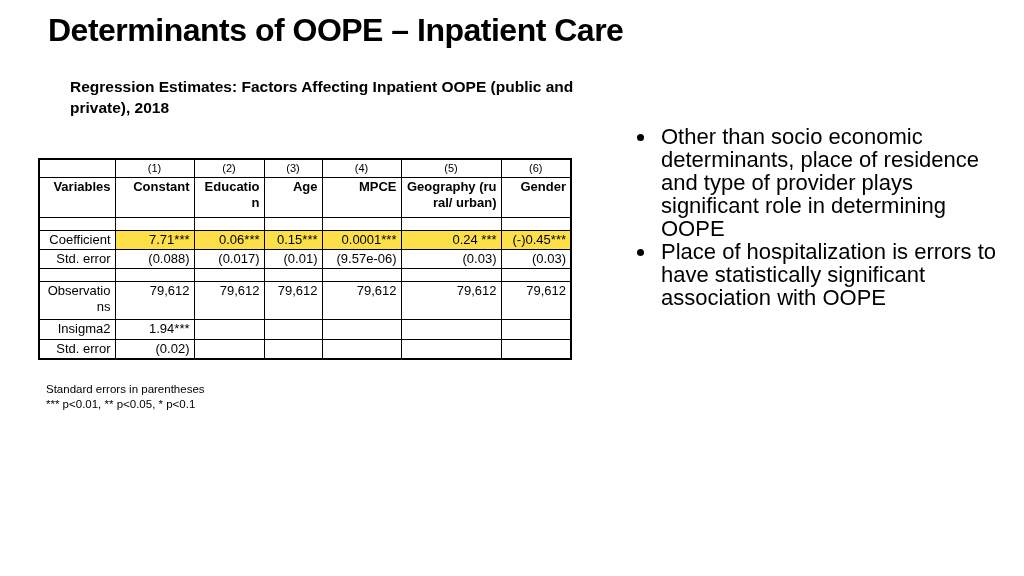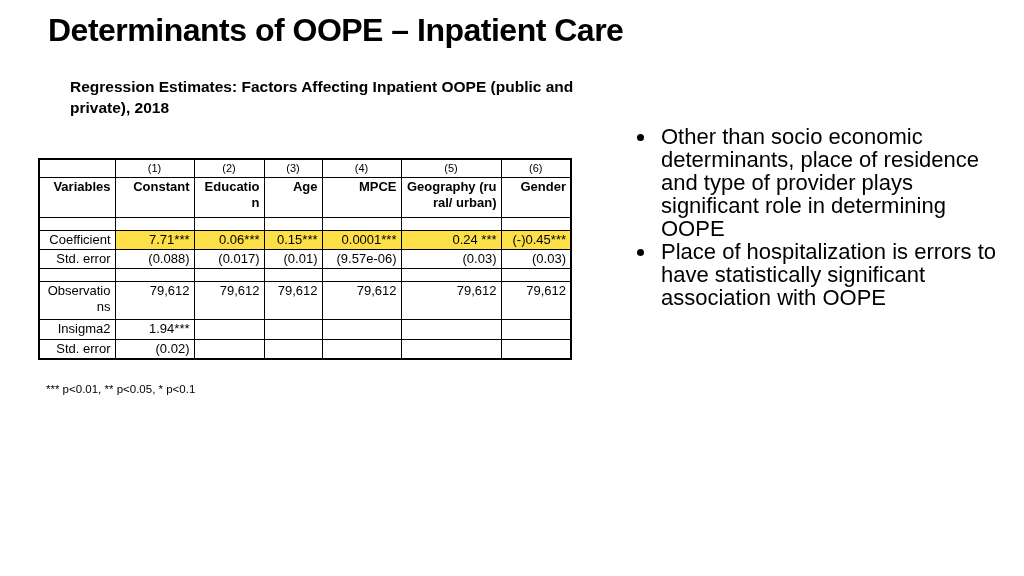--- a/index.html
+++ b/index.html
@@ -193,6 +193,7 @@
 </div>
 
 <div class="footnote">
+  <div>Standard errors in parentheses</div>
   <div>*** p&lt;0.01, ** p&lt;0.05, * p&lt;0.1</div>
 </div>
 

